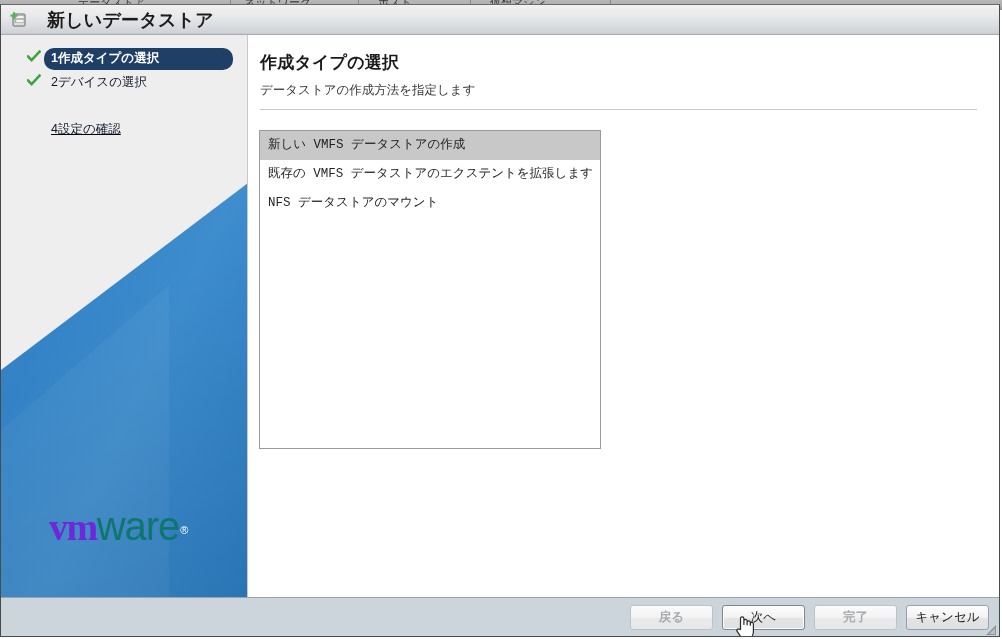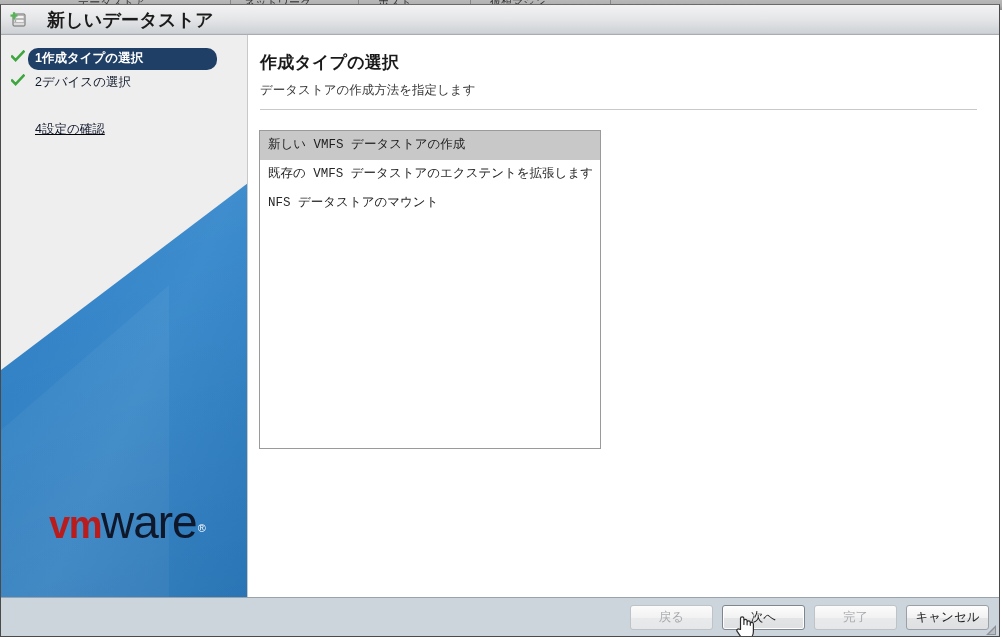--- a/index.html
+++ b/index.html
@@ -127,7 +127,7 @@
 
   #steps {
     position: absolute;
-    left: 0; top: 0;
+    left: 16px; top: 0;
     width: 277px;
     padding-top: 13px;
   }

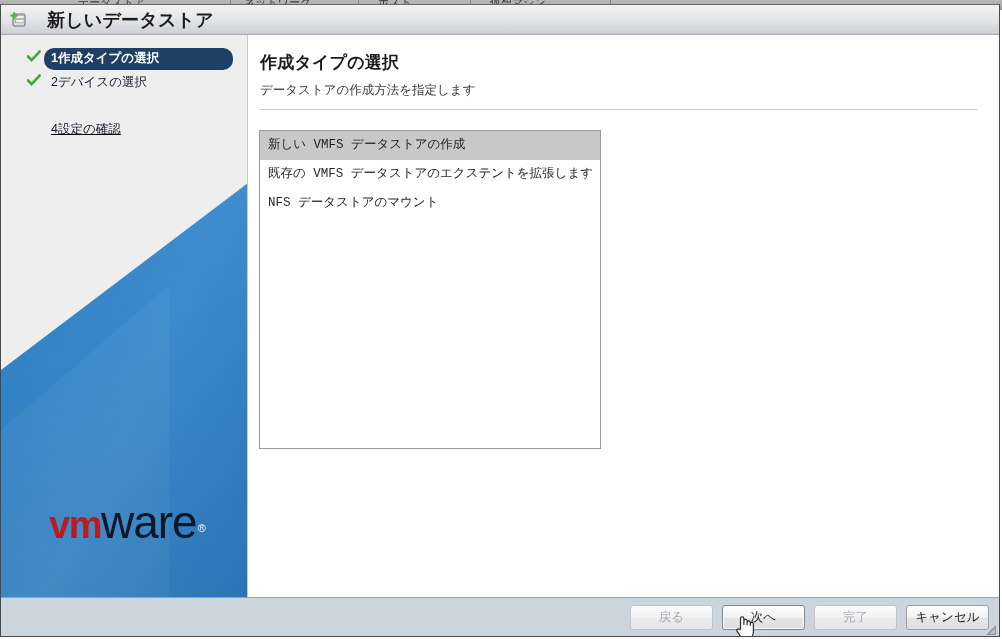--- a/index.html
+++ b/index.html
@@ -178,9 +178,9 @@
   #vmware-logo .vm {
     font-size: 38px;
     font-weight: bold;
-    color: #b91c1c;
+    color: #6d28d9;
     letter-spacing: -1.5px;
-    font-family: Liberation Sans, sans-serif;
+    font-family: Liberation Serif, serif;
   }
   #vmware-logo .ware {
     font-size: 46px;

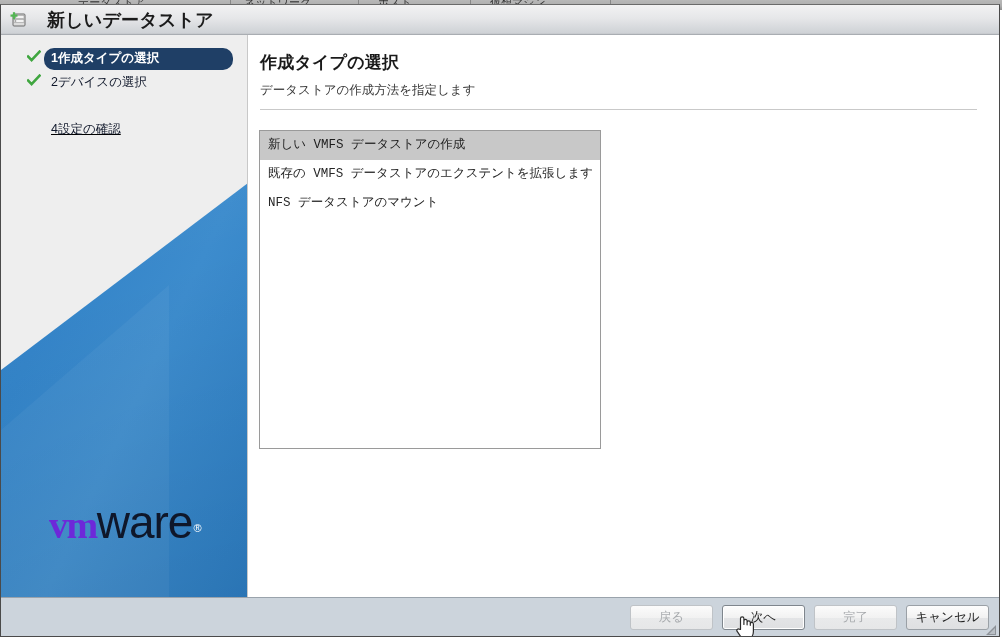--- a/index.html
+++ b/index.html
@@ -183,9 +183,9 @@
     font-family: Liberation Serif, serif;
   }
   #vmware-logo .ware {
-    font-size: 46px;
+    font-size: 40px;
     font-weight: normal;
-    color: #0f172a;
+    color: #0f766e;
     letter-spacing: -1px;
   }
   #vmware-logo .reg {

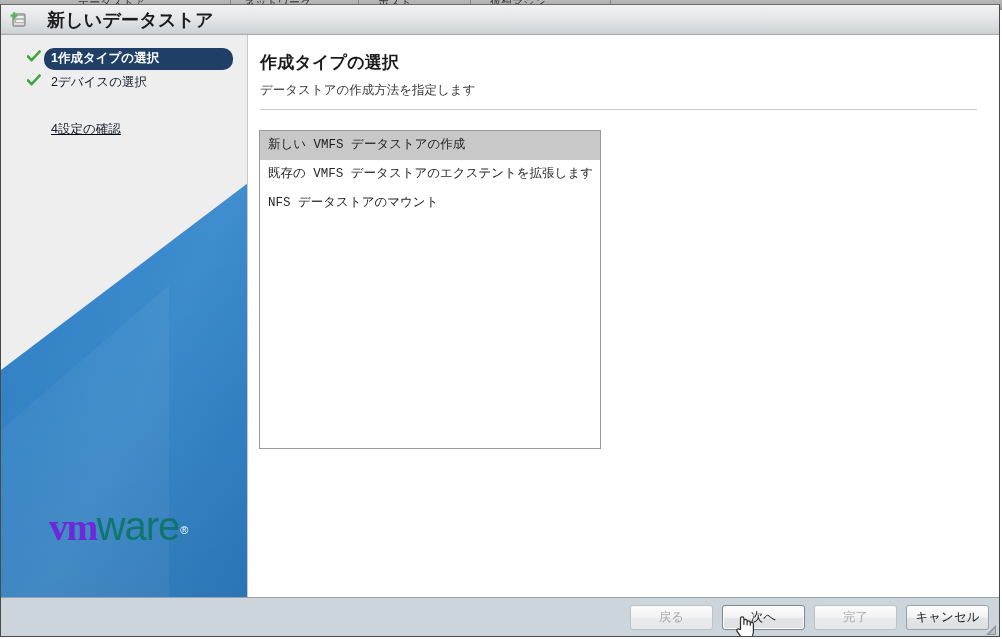--- a/index.html
+++ b/index.html
@@ -288,6 +288,7 @@
     border-color: #bfc3c7;
     background: linear-gradient(to bottom, #fbfbfb 0%, #f2f2f2 50%, #e9eaeb 51%, #e6e7e8 100%);
     cursor: default;
+    font-weight: bold;
   }
   .btn.focus {
     border-color: #7f868d;

